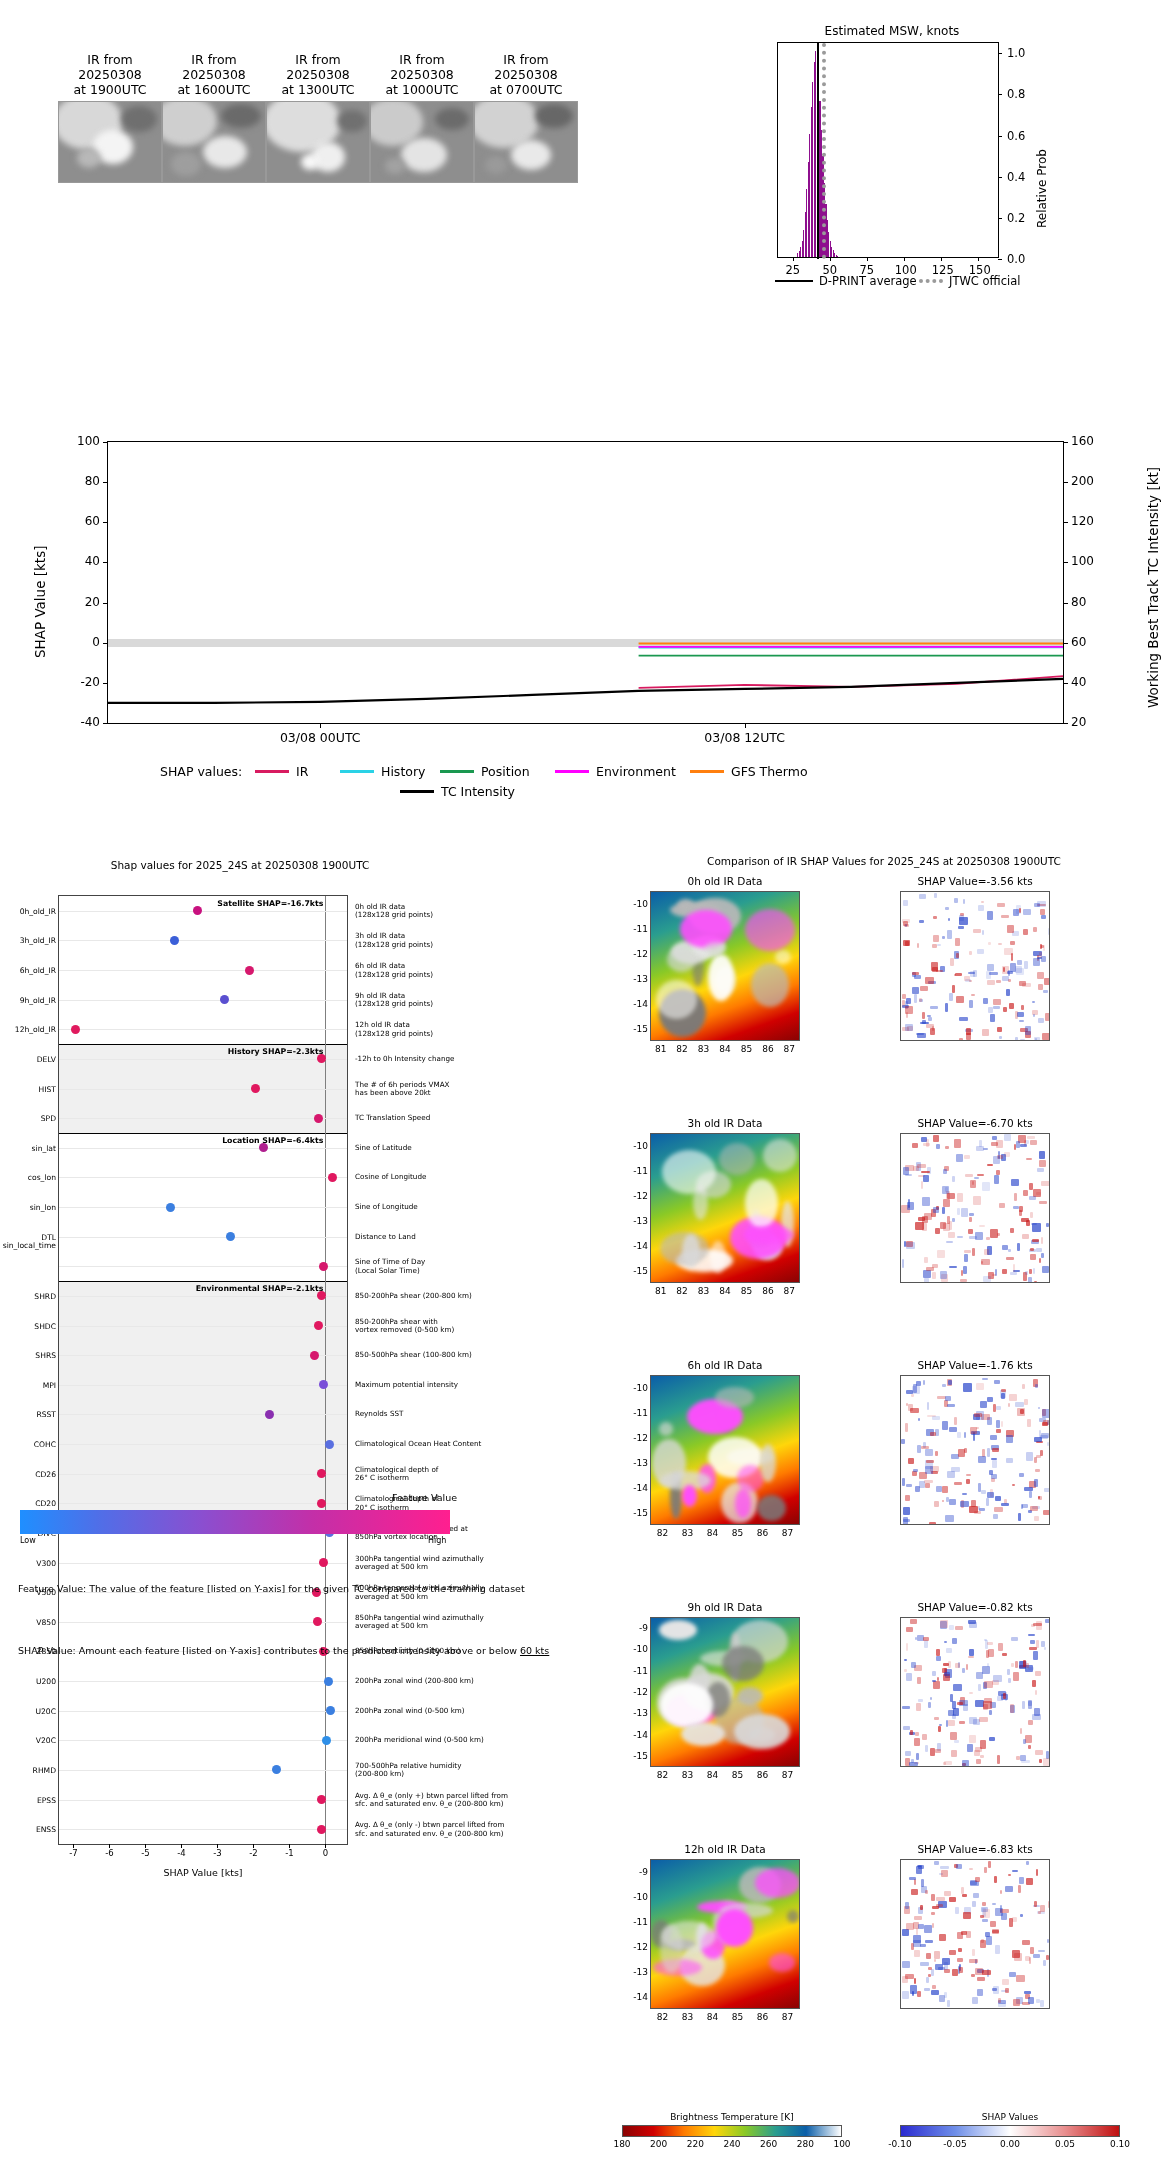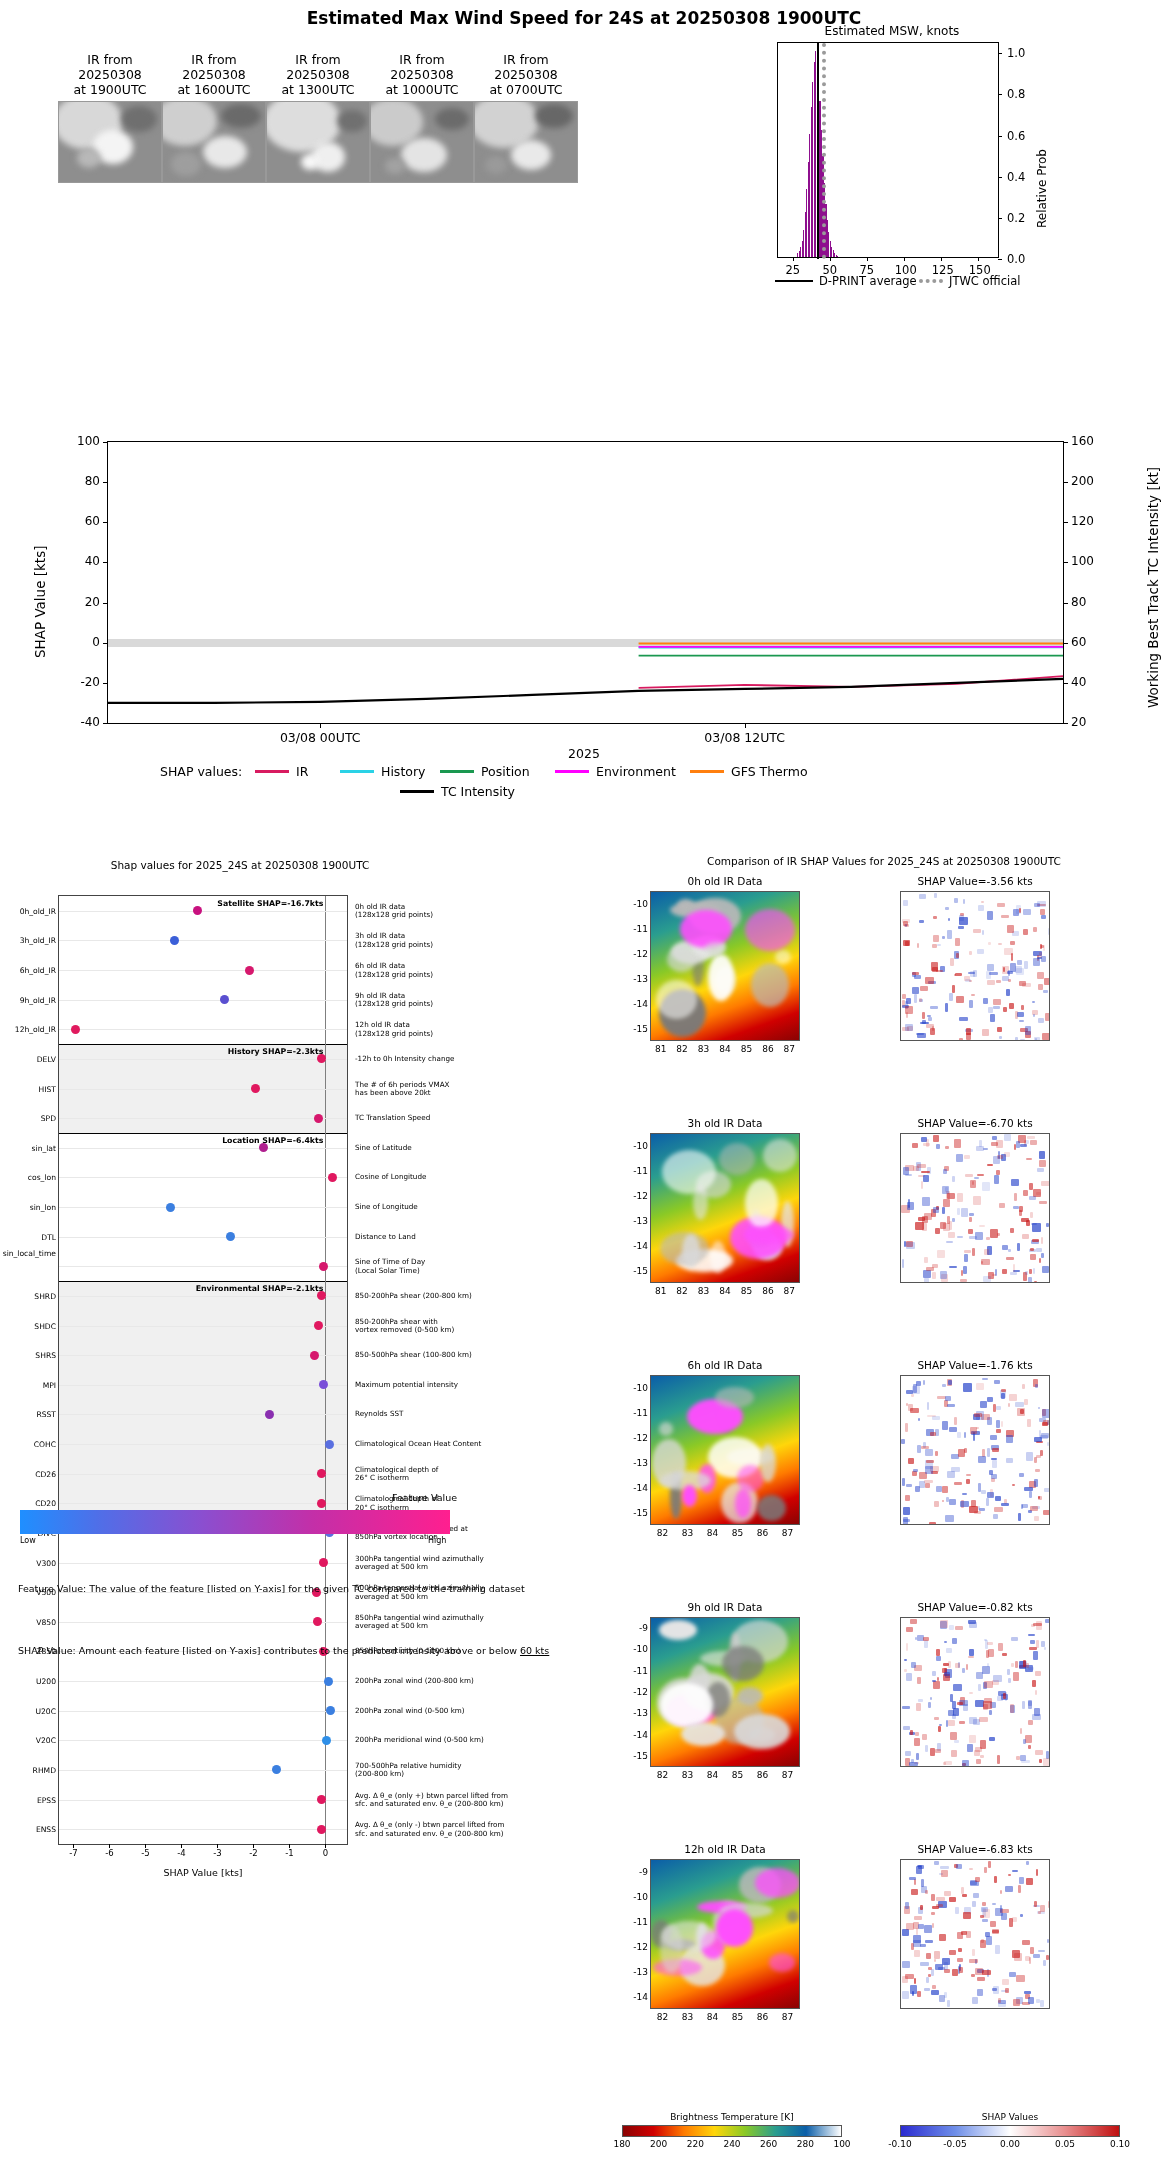--- a/index.html
+++ b/index.html
@@ -75,7 +75,6 @@
 <body>
 
 <div class="abs" id="panel1">
-  <div class="ttl abs" style="top:8px;left:0;">Estimated Max Wind Speed for 24S at 20250308 1900UTC</div>
 
   <div class="ir-col" id="irc0" style="left:48px;top:52px;">
     <div class="ir-cap"><span>IR from</span><br>

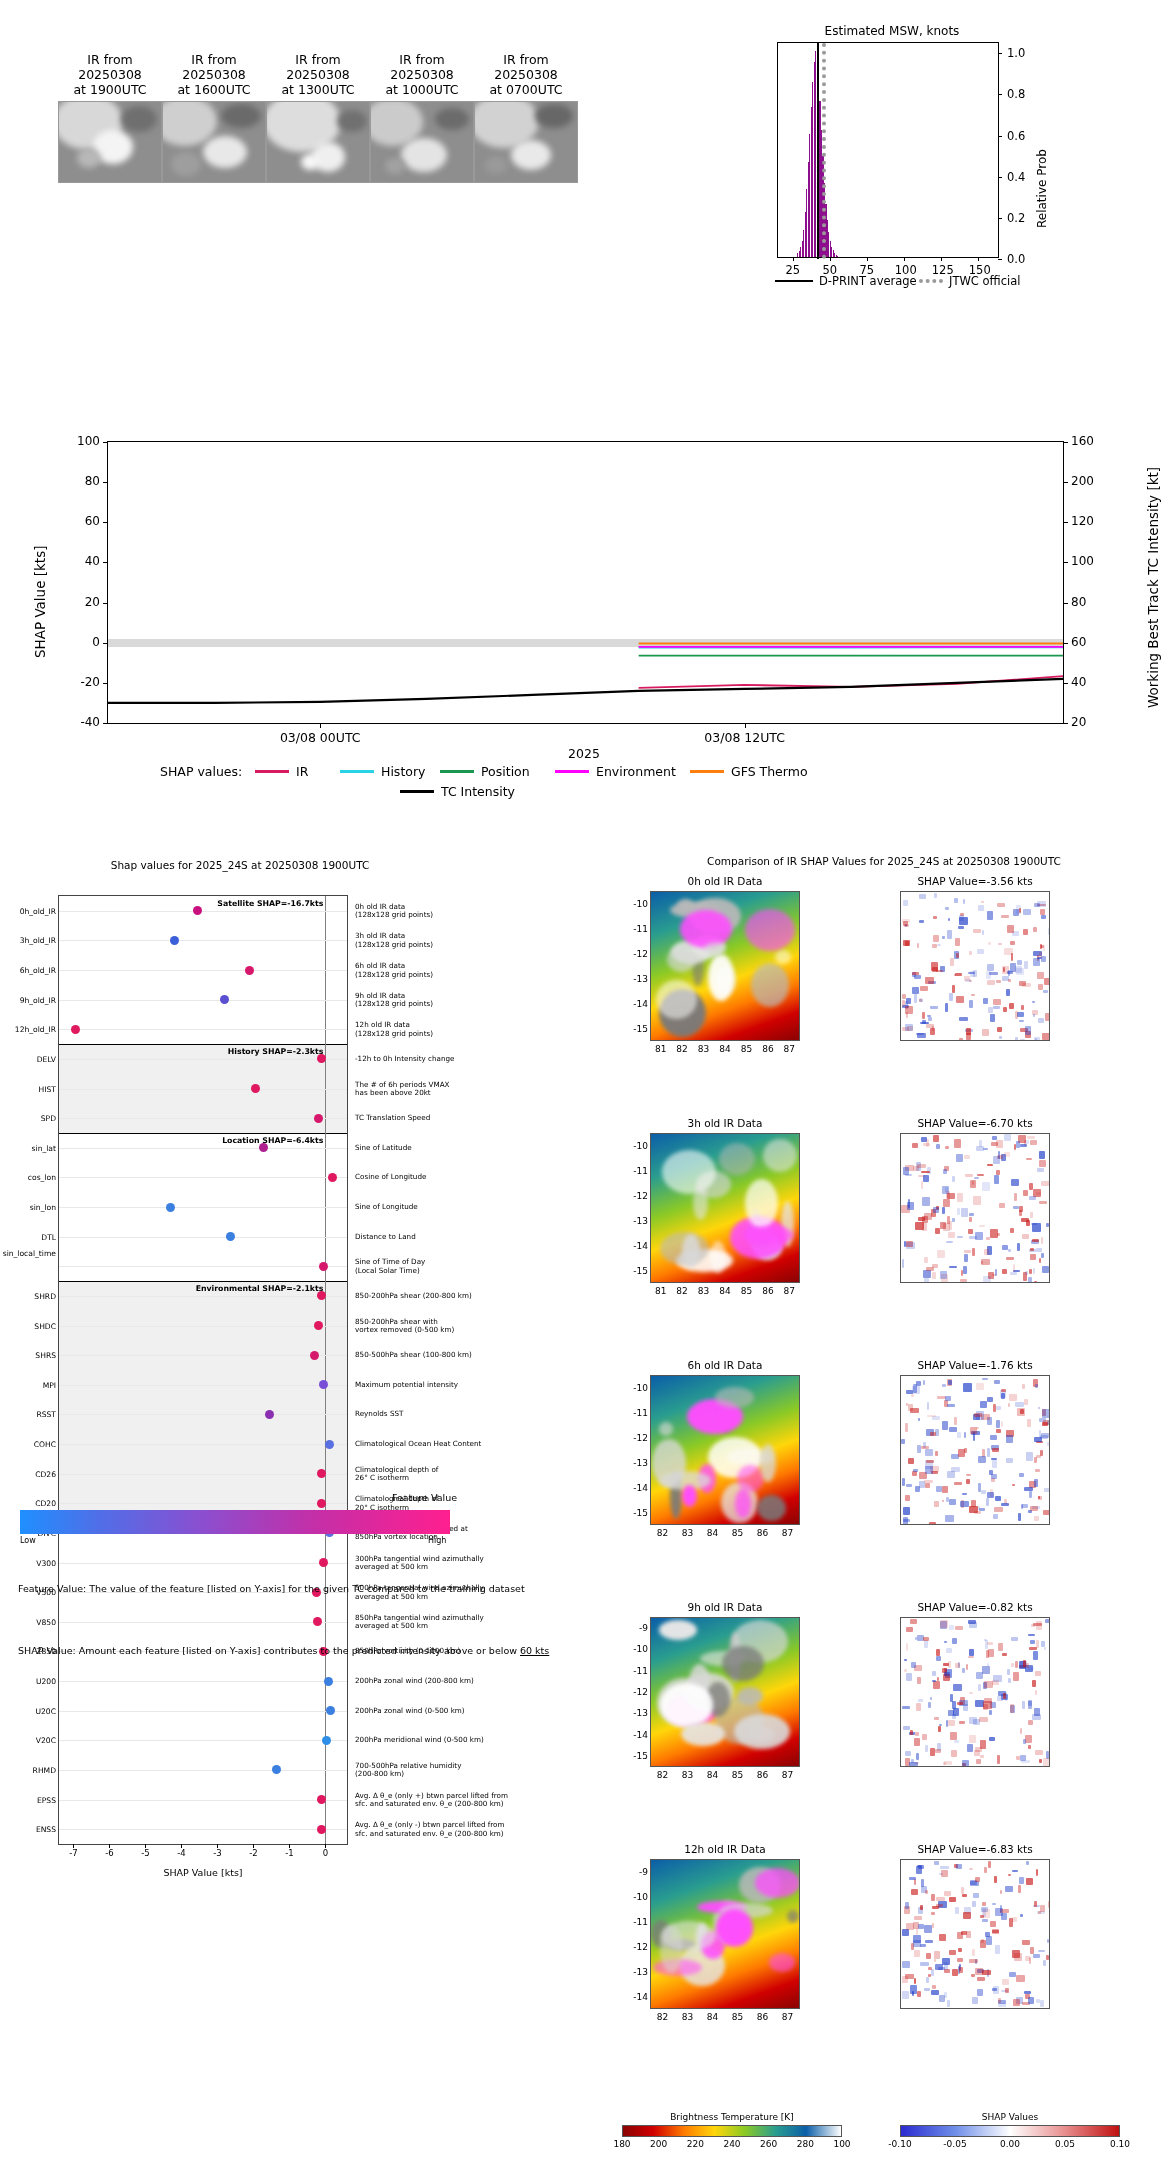--- a/index.html
+++ b/index.html
@@ -253,7 +253,6 @@
     </div>
   <div class="ylab" style="left:22px;top:260px;">SHAP Value [kts]</div>
   <div class="ylab" style="left:1135px;top:310px;">Working Best Track TC Intensity [kt]</div>
-  <div class="abs" style="left:0;top:348px;width:1148px;text-align:center;font-size:12.5px;">2025</div>
 
   <div class="abs" style="left:150px;top:366px;font-size:12.5px;">SHAP values:</div>
   <div id="p2legend">

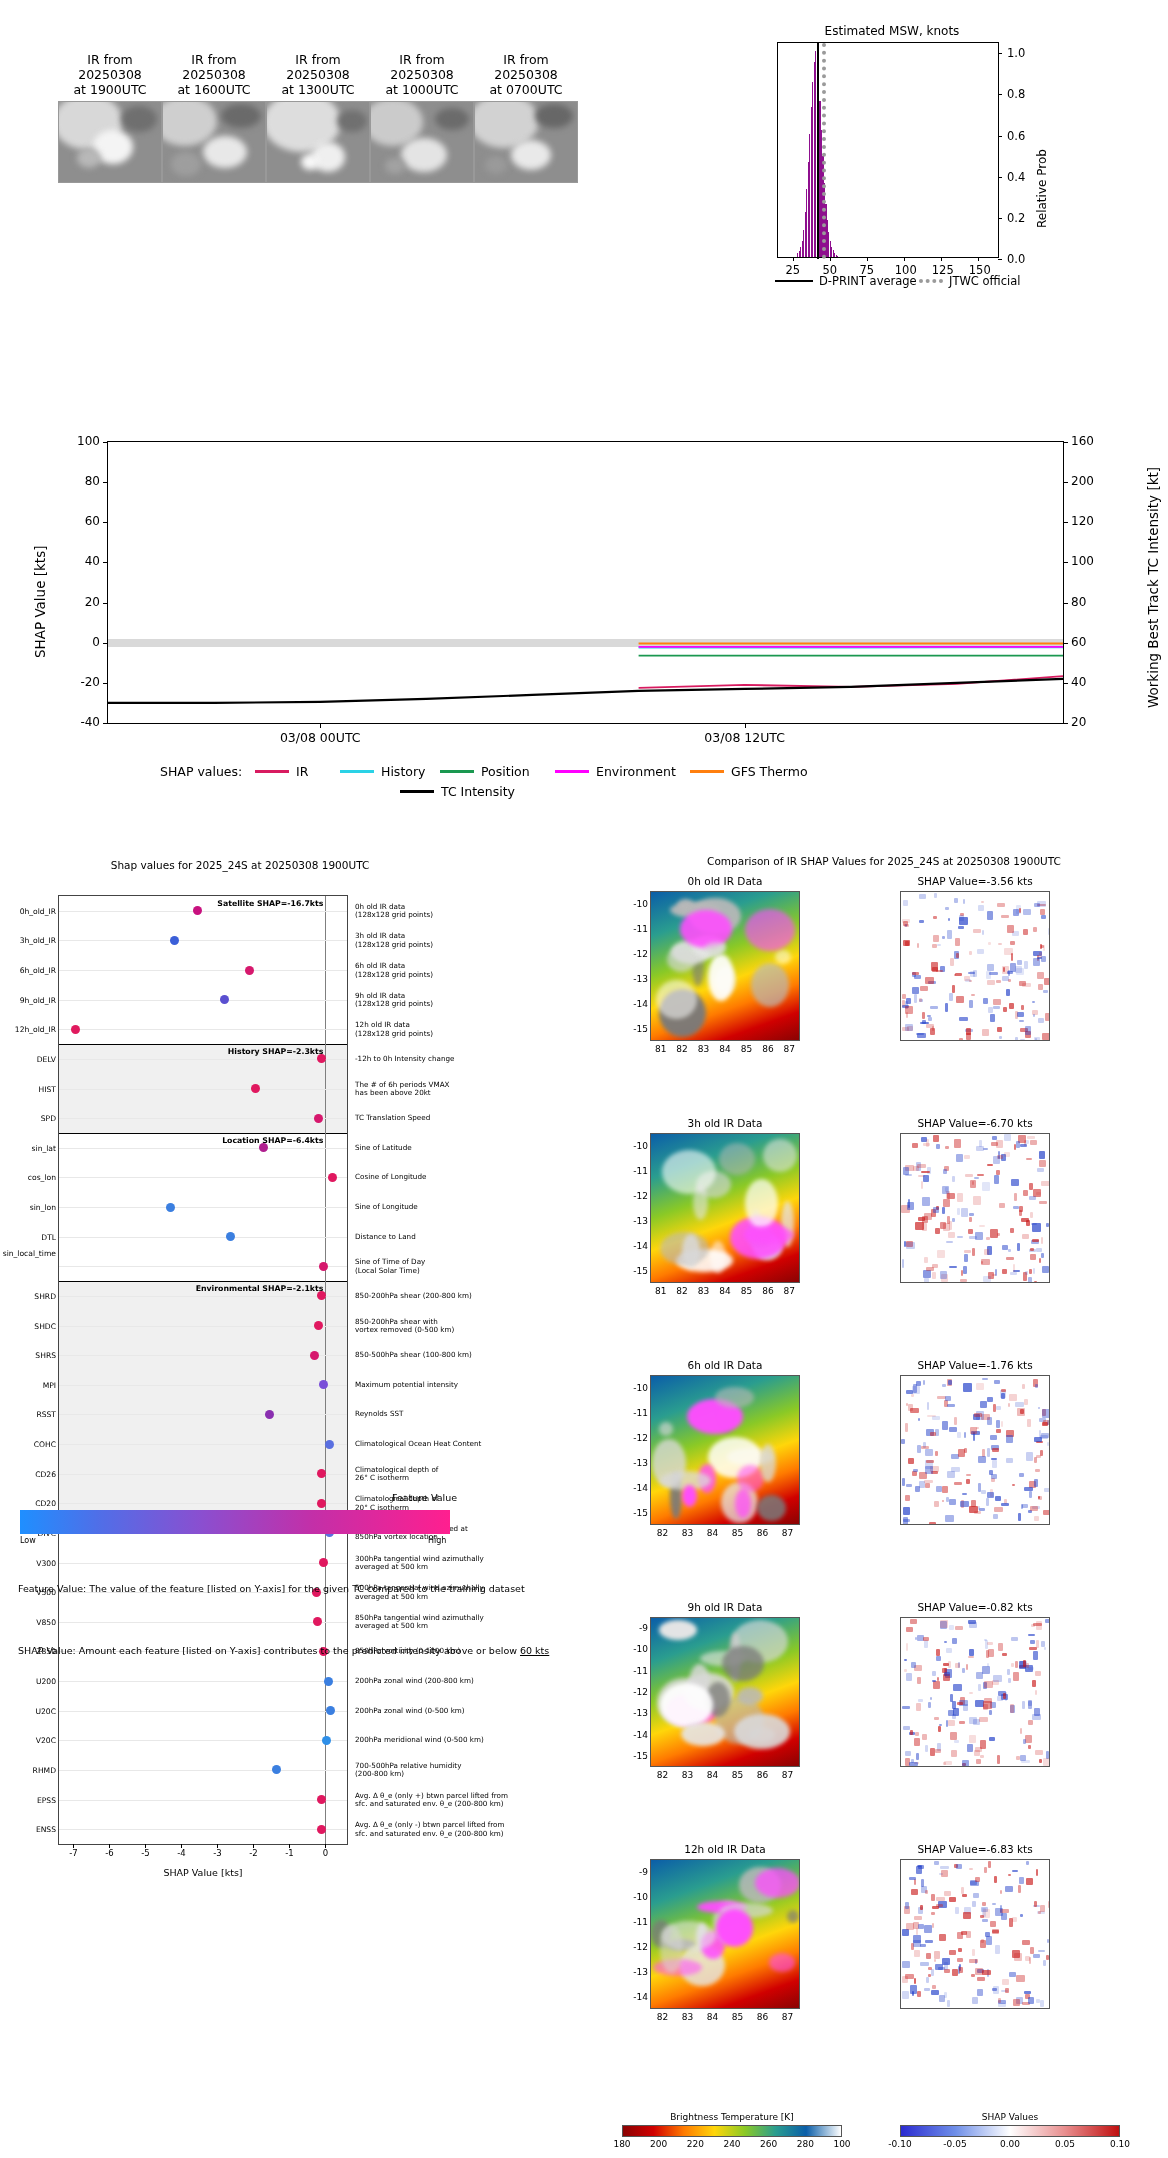--- a/index.html
+++ b/index.html
@@ -348,7 +348,7 @@
       <div class="desc" style="left:296px;top:336.7px;width:176px;">Distance to Land</div>
       <div class="rowline" style="top:370.3px;"></div>
       <div class="dot" style="left:260.1px;top:365.8px;background:#d6186d;"></div>
-      <div class="ylbl" style="left:-59px;top:353px;">sin_local_time</div>
+      <div class="ylbl" style="left:-59px;top:345px;">sin_local_time</div>
       <div class="desc" style="left:296px;top:362.3px;width:176px;">Sine of Time of Day<br>(Local Solar Time)</div>
       <div class="rowline" style="top:399.9px;"></div>
       <div class="dot" style="left:257.6px;top:395.4px;background:#e0185f;"></div>

